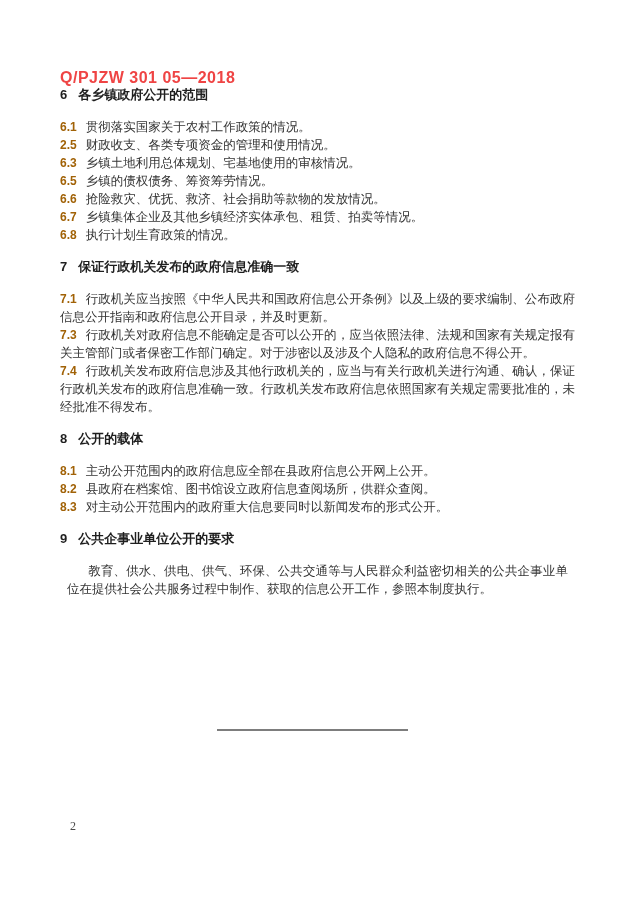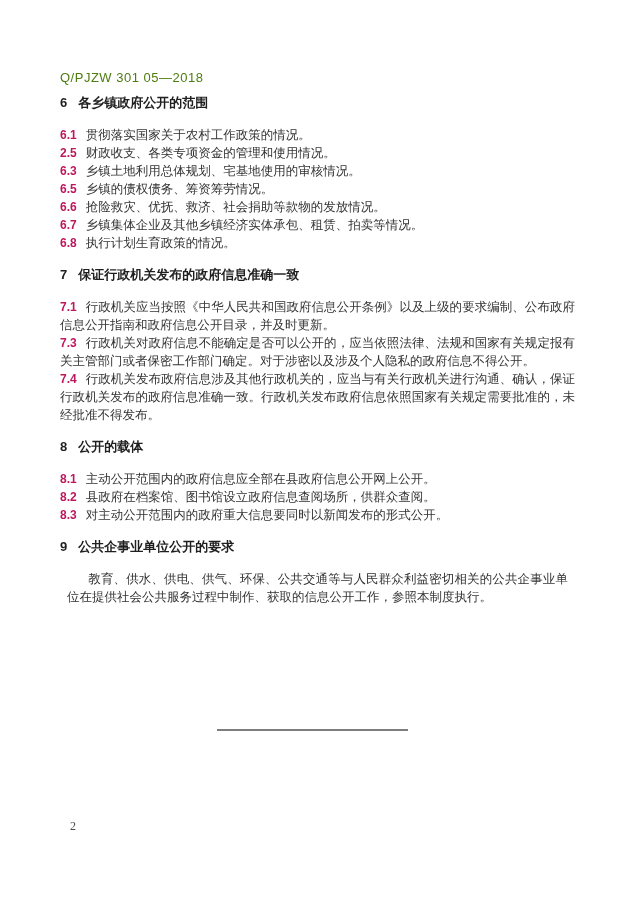--- a/index.html
+++ b/index.html
@@ -20,10 +20,10 @@
   }
   .header-code {
     font-family: "Liberation Sans", "DejaVu Sans", sans-serif;
-    font-weight: normal;
-    font-size: 13px;
+    font-weight: bold;
+    font-size: 16px;
     letter-spacing: 0.5px;
-    color: #4d7c0f;
+    color: #ef4444;
     line-height: 16px;
   }
   .sec-heading {

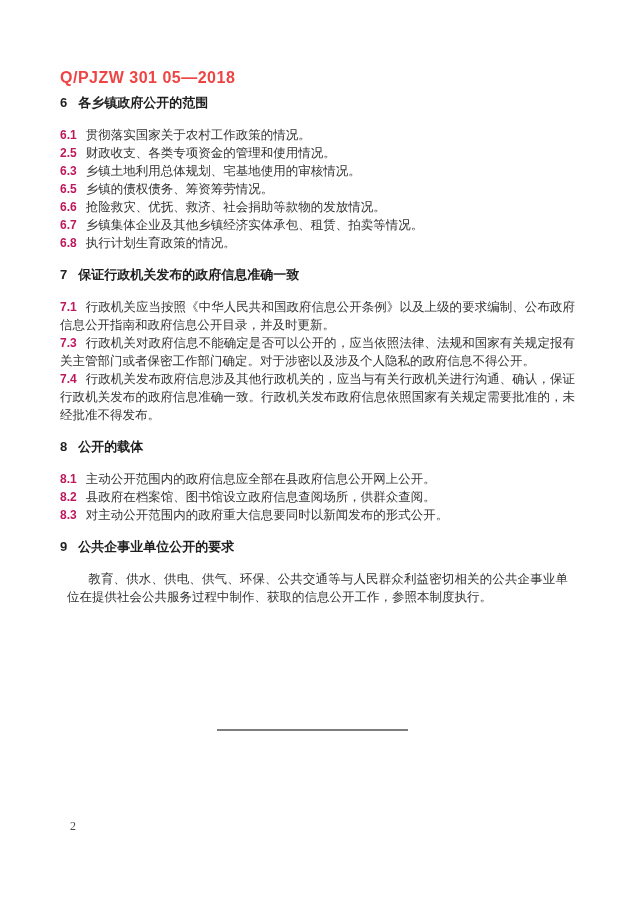--- a/index.html
+++ b/index.html
@@ -35,7 +35,7 @@
     margin: 14px 0 14px 0;
   }
   .sec-heading .sec-num { margin-right: 0.85em; }
-  .first-heading { margin-top: 8px; }
+  .first-heading { margin-top: 0; }
   .clause {
     margin: 0;
     font-size: 12.5px;

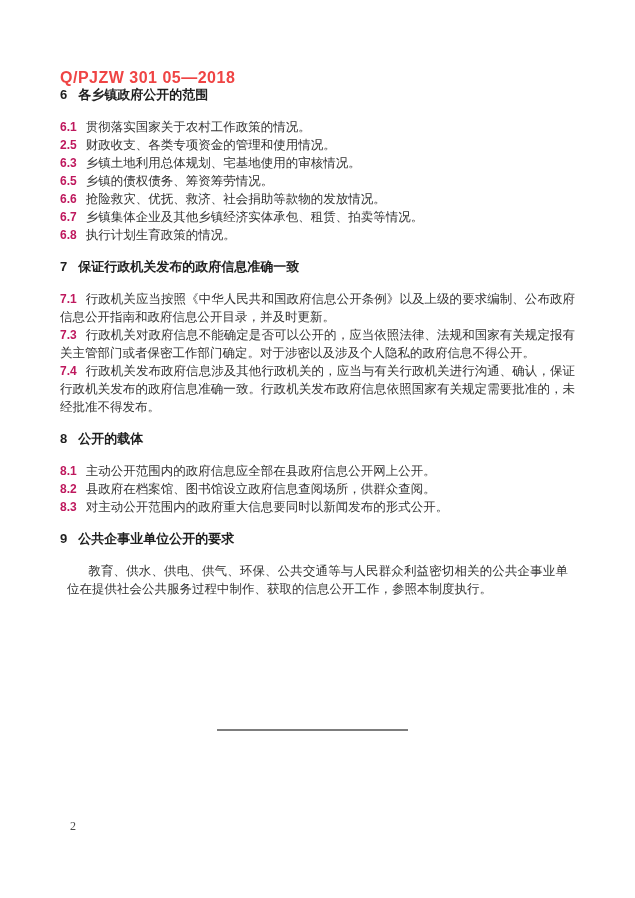--- a/index.html
+++ b/index.html
@@ -47,7 +47,7 @@
     font-family: "Liberation Sans", "DejaVu Sans", sans-serif;
     font-weight: bold;
     font-size: 12px;
-    color: #be185d;
+    color: #a16207;
     margin-right: 0.75em;
   }
   .body-paragraph {

